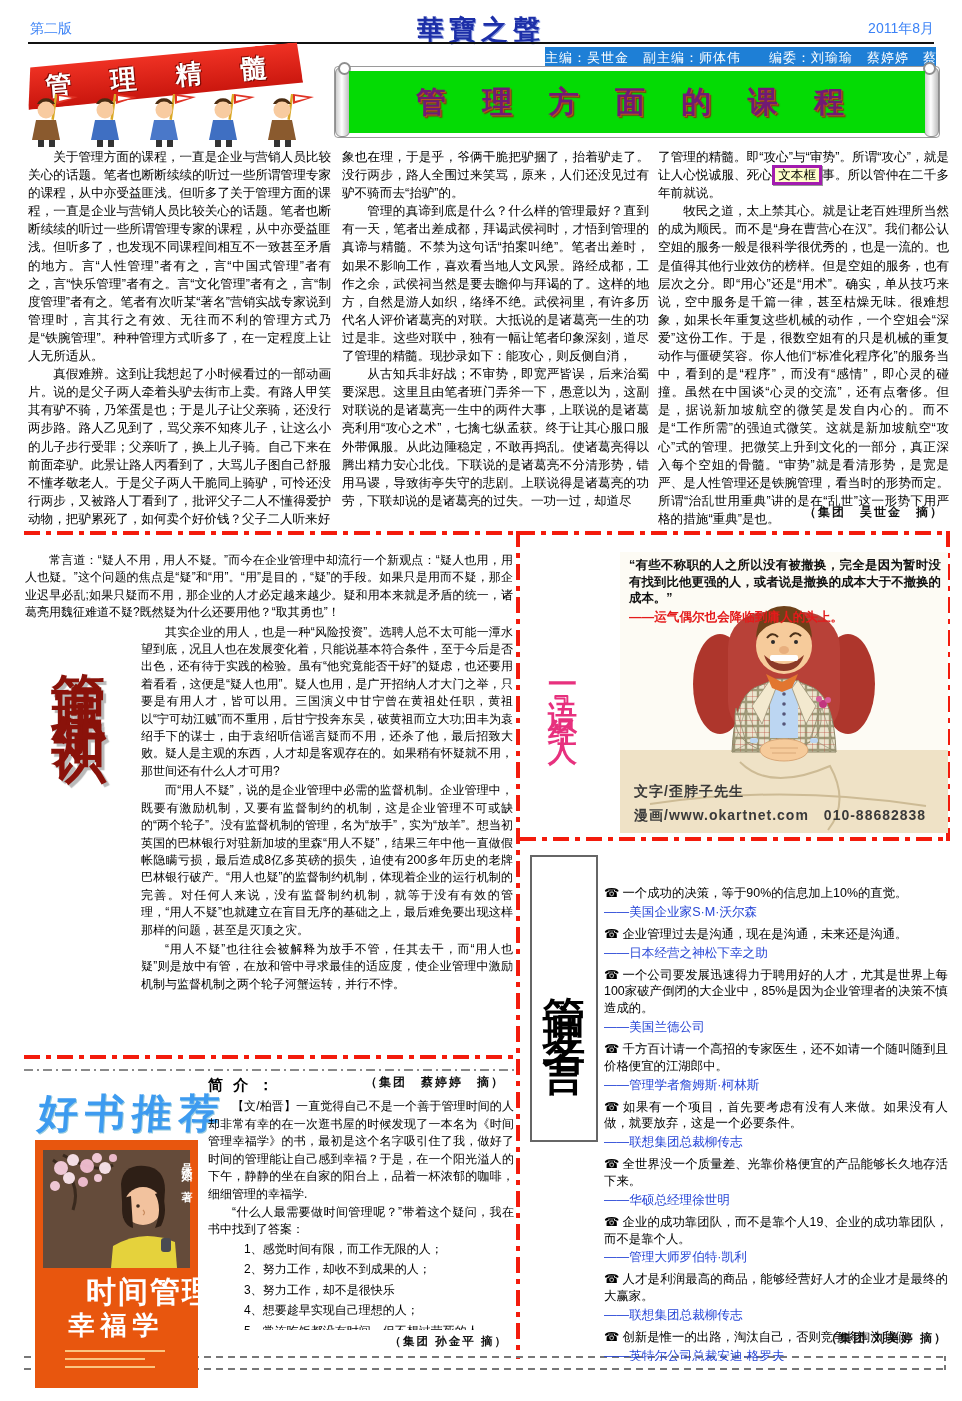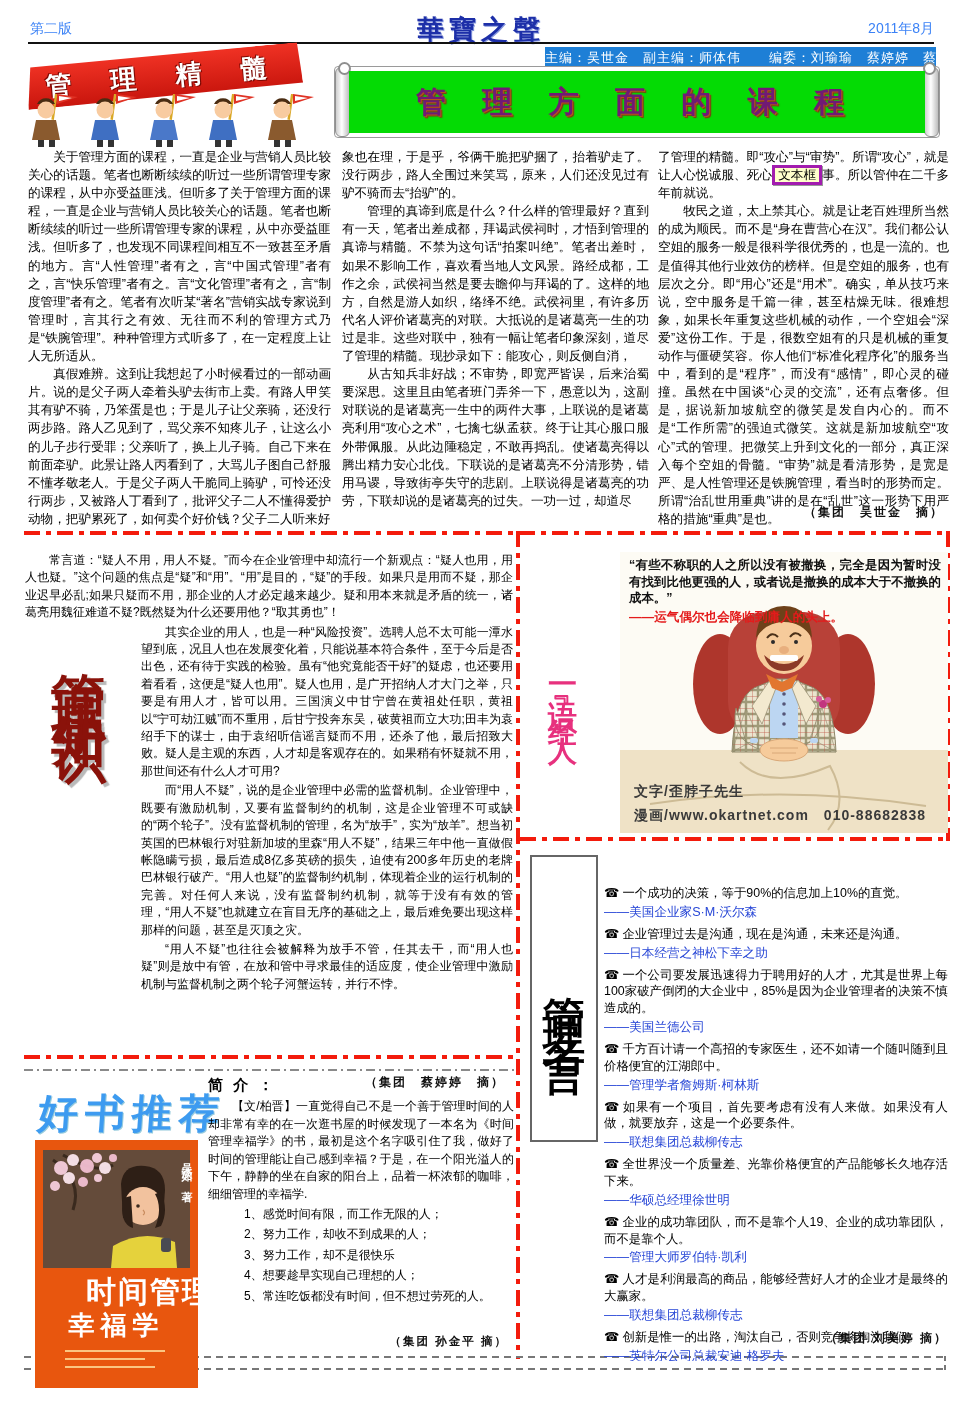--- a/index.html
+++ b/index.html
@@ -354,6 +354,7 @@
   <div class="abs" id="intro-head">简 介 ：</div>
   <div class="abs" id="intro">
     <p class="ind">【文/柏晋】一直觉得自己不是一个善于管理时间的人却非常有幸的在一次逛书屋的时候发现了一本名为《时间管理幸福学》的书，最初是这个名字吸引住了我，做好了时间的管理能让自己感到幸福？于是，在一个阳光溢人的下午，静静的坐在自家的阳台上，品着一杯浓郁的咖啡，细细管理的幸福学.</p>
+    <p class="ind">“什么人最需要做时间管理呢？”带着这个疑问，我在书中找到了答案：</p>
     <div class="li">1、感觉时间有限，而工作无限的人；</div>
     <div class="li">2、努力工作，却收不到成果的人；</div>
     <div class="li">3、努力工作，却不是很快乐</div>

